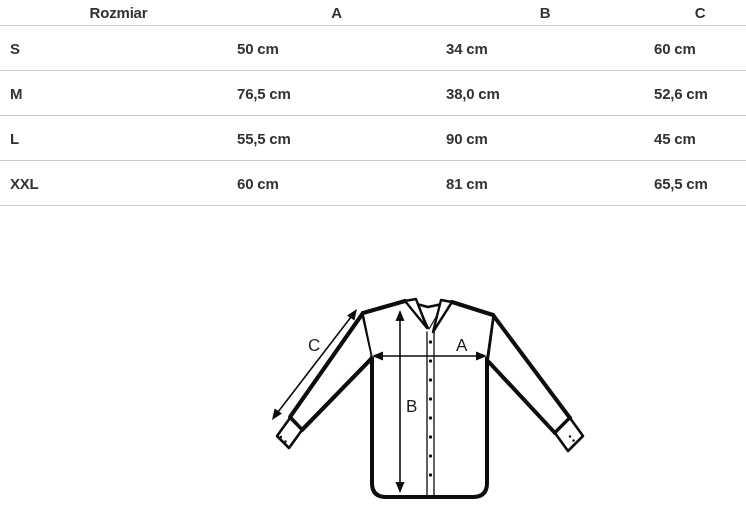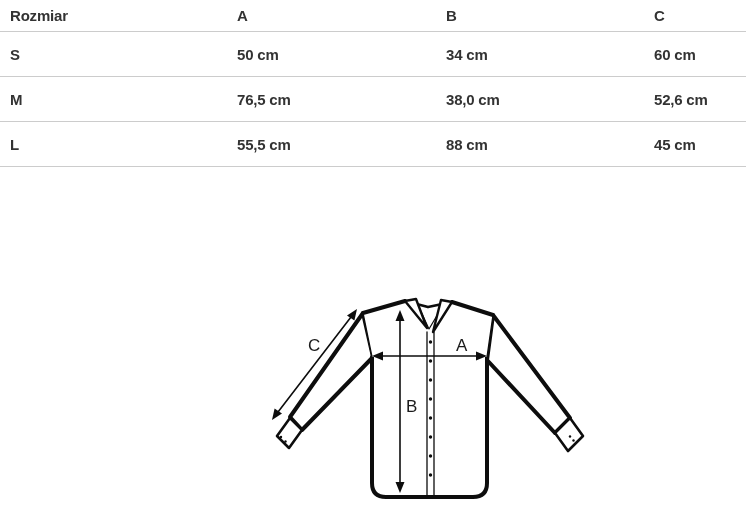--- a/index.html
+++ b/index.html
@@ -28,8 +28,9 @@
     white-space: nowrap;
   }
   .size-table thead th {
-    height: 31px;
+    height: 25px;
     font-weight: 700;
+    text-align: center;
   }
   .size-table tbody td {
     height: 44px;

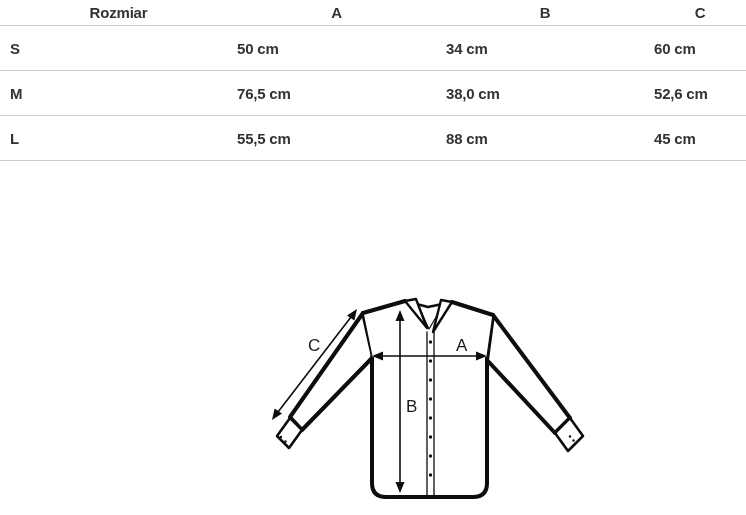--- a/index.html
+++ b/index.html
@@ -91,7 +91,7 @@
     <tr>
       <td class="size-cell">L</td>
       <td>55,5 cm</td>
-      <td>88 cm</td>
+      <td>90 cm</td>
       <td>45 cm</td>
     </tr>
   </tbody>

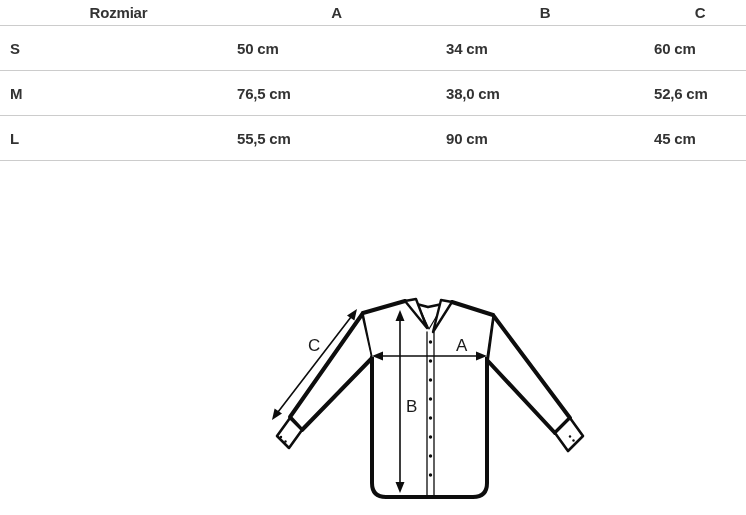--- a/index.html
+++ b/index.html
@@ -94,6 +94,12 @@
       <td>90 cm</td>
       <td>45 cm</td>
     </tr>
+    <tr>
+      <td class="size-cell">XXL</td>
+      <td>60 cm</td>
+      <td>81 cm</td>
+      <td>65,5 cm</td>
+    </tr>
   </tbody>
 </table>
 

